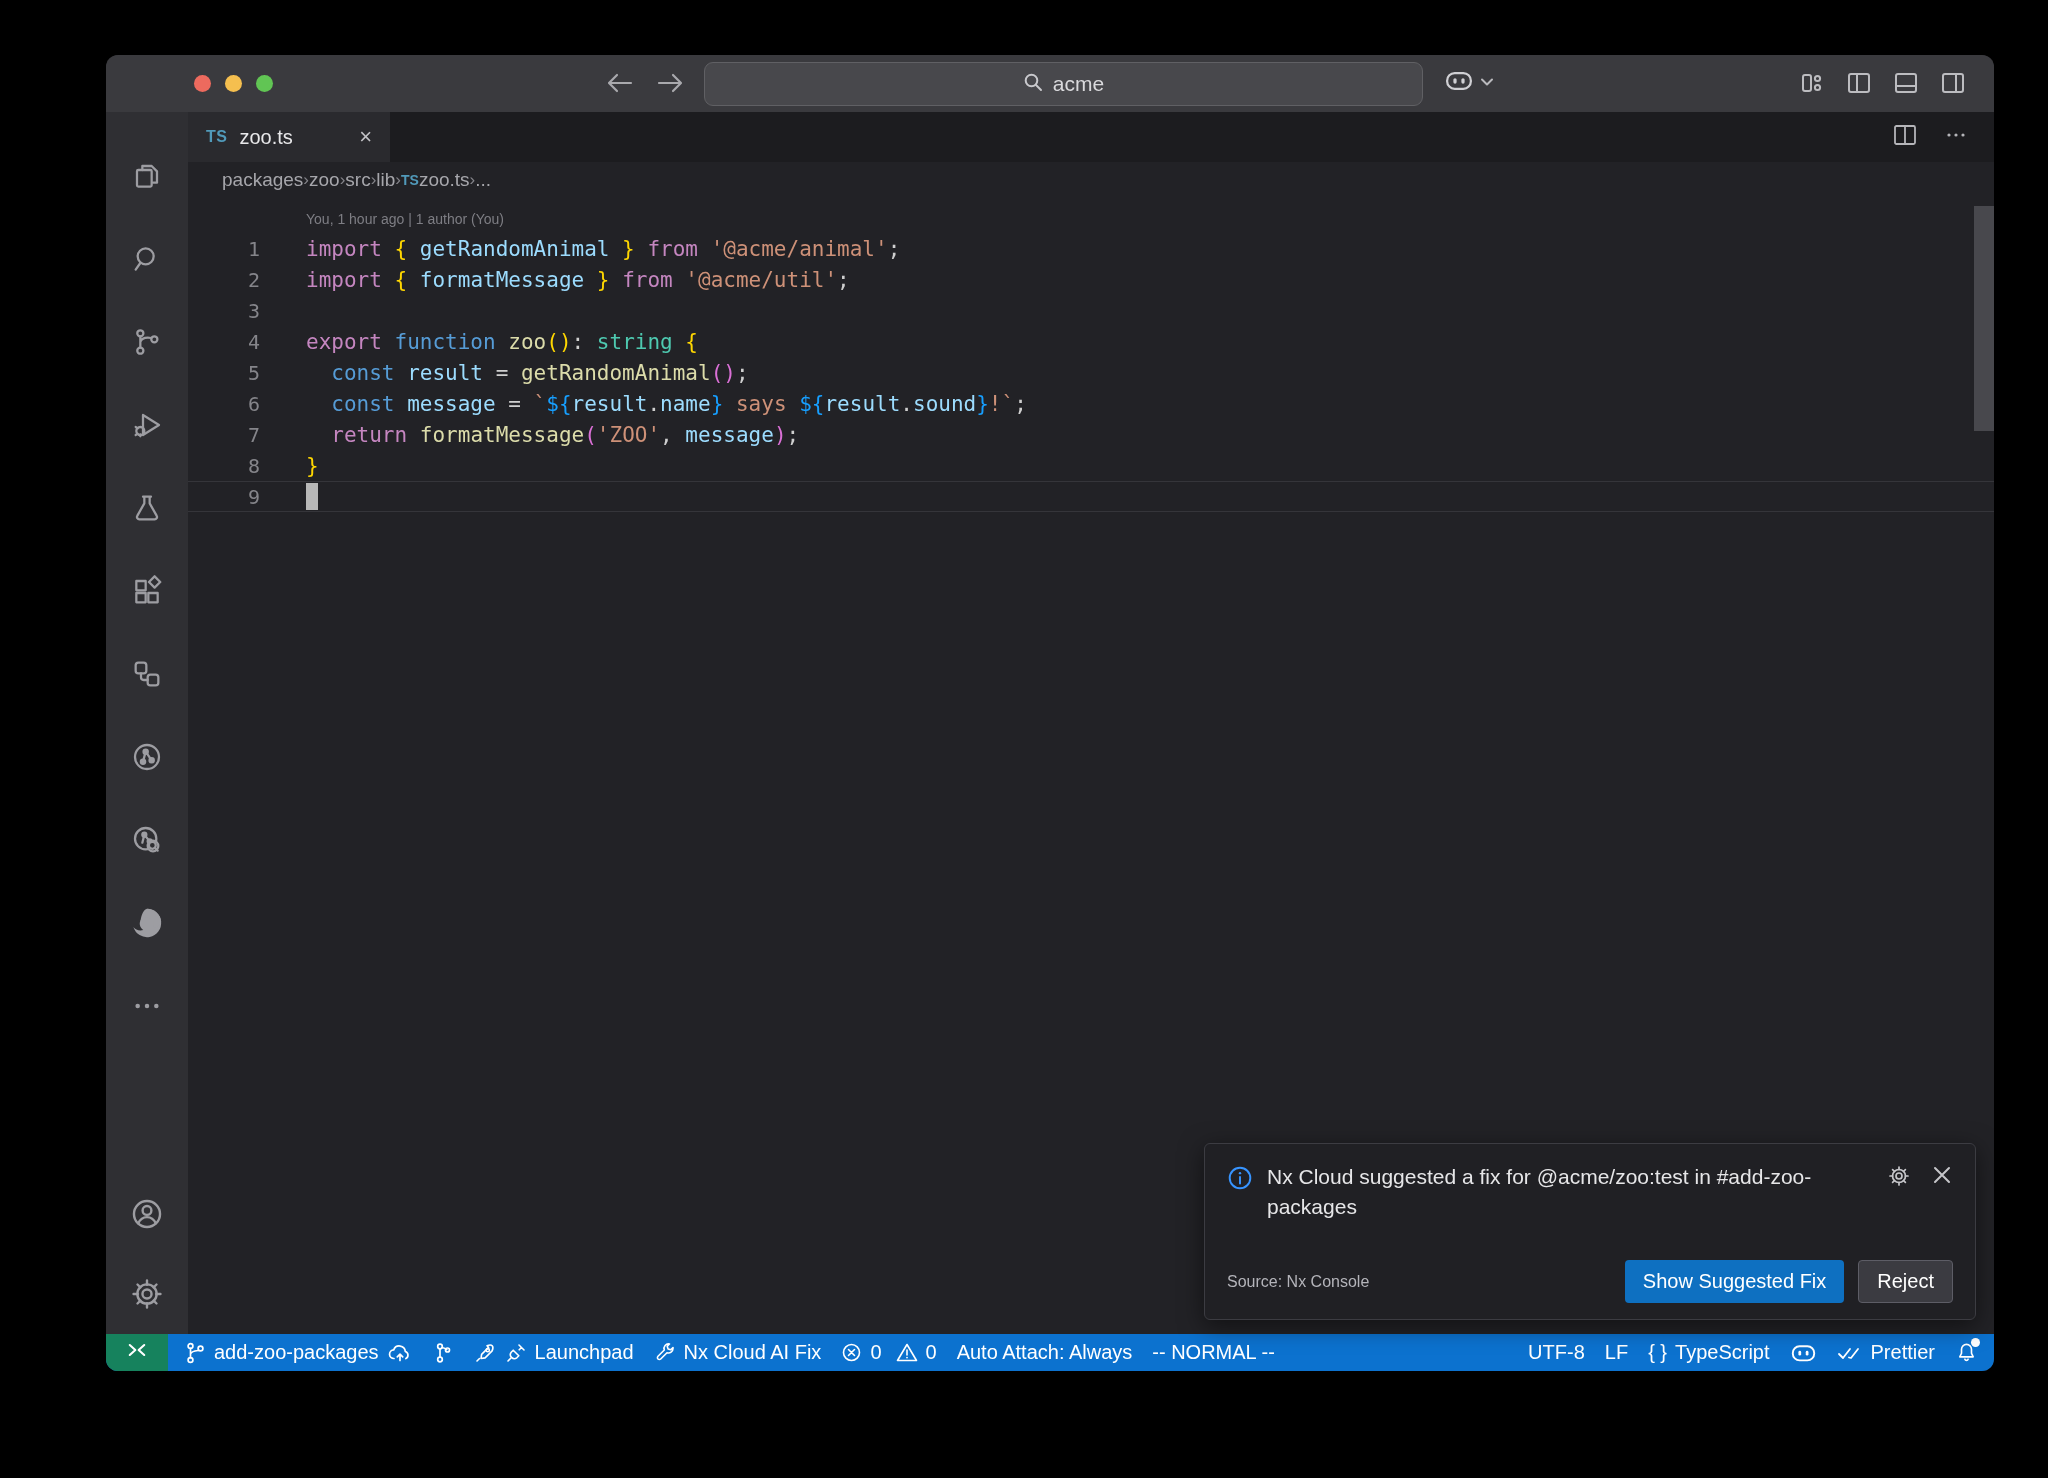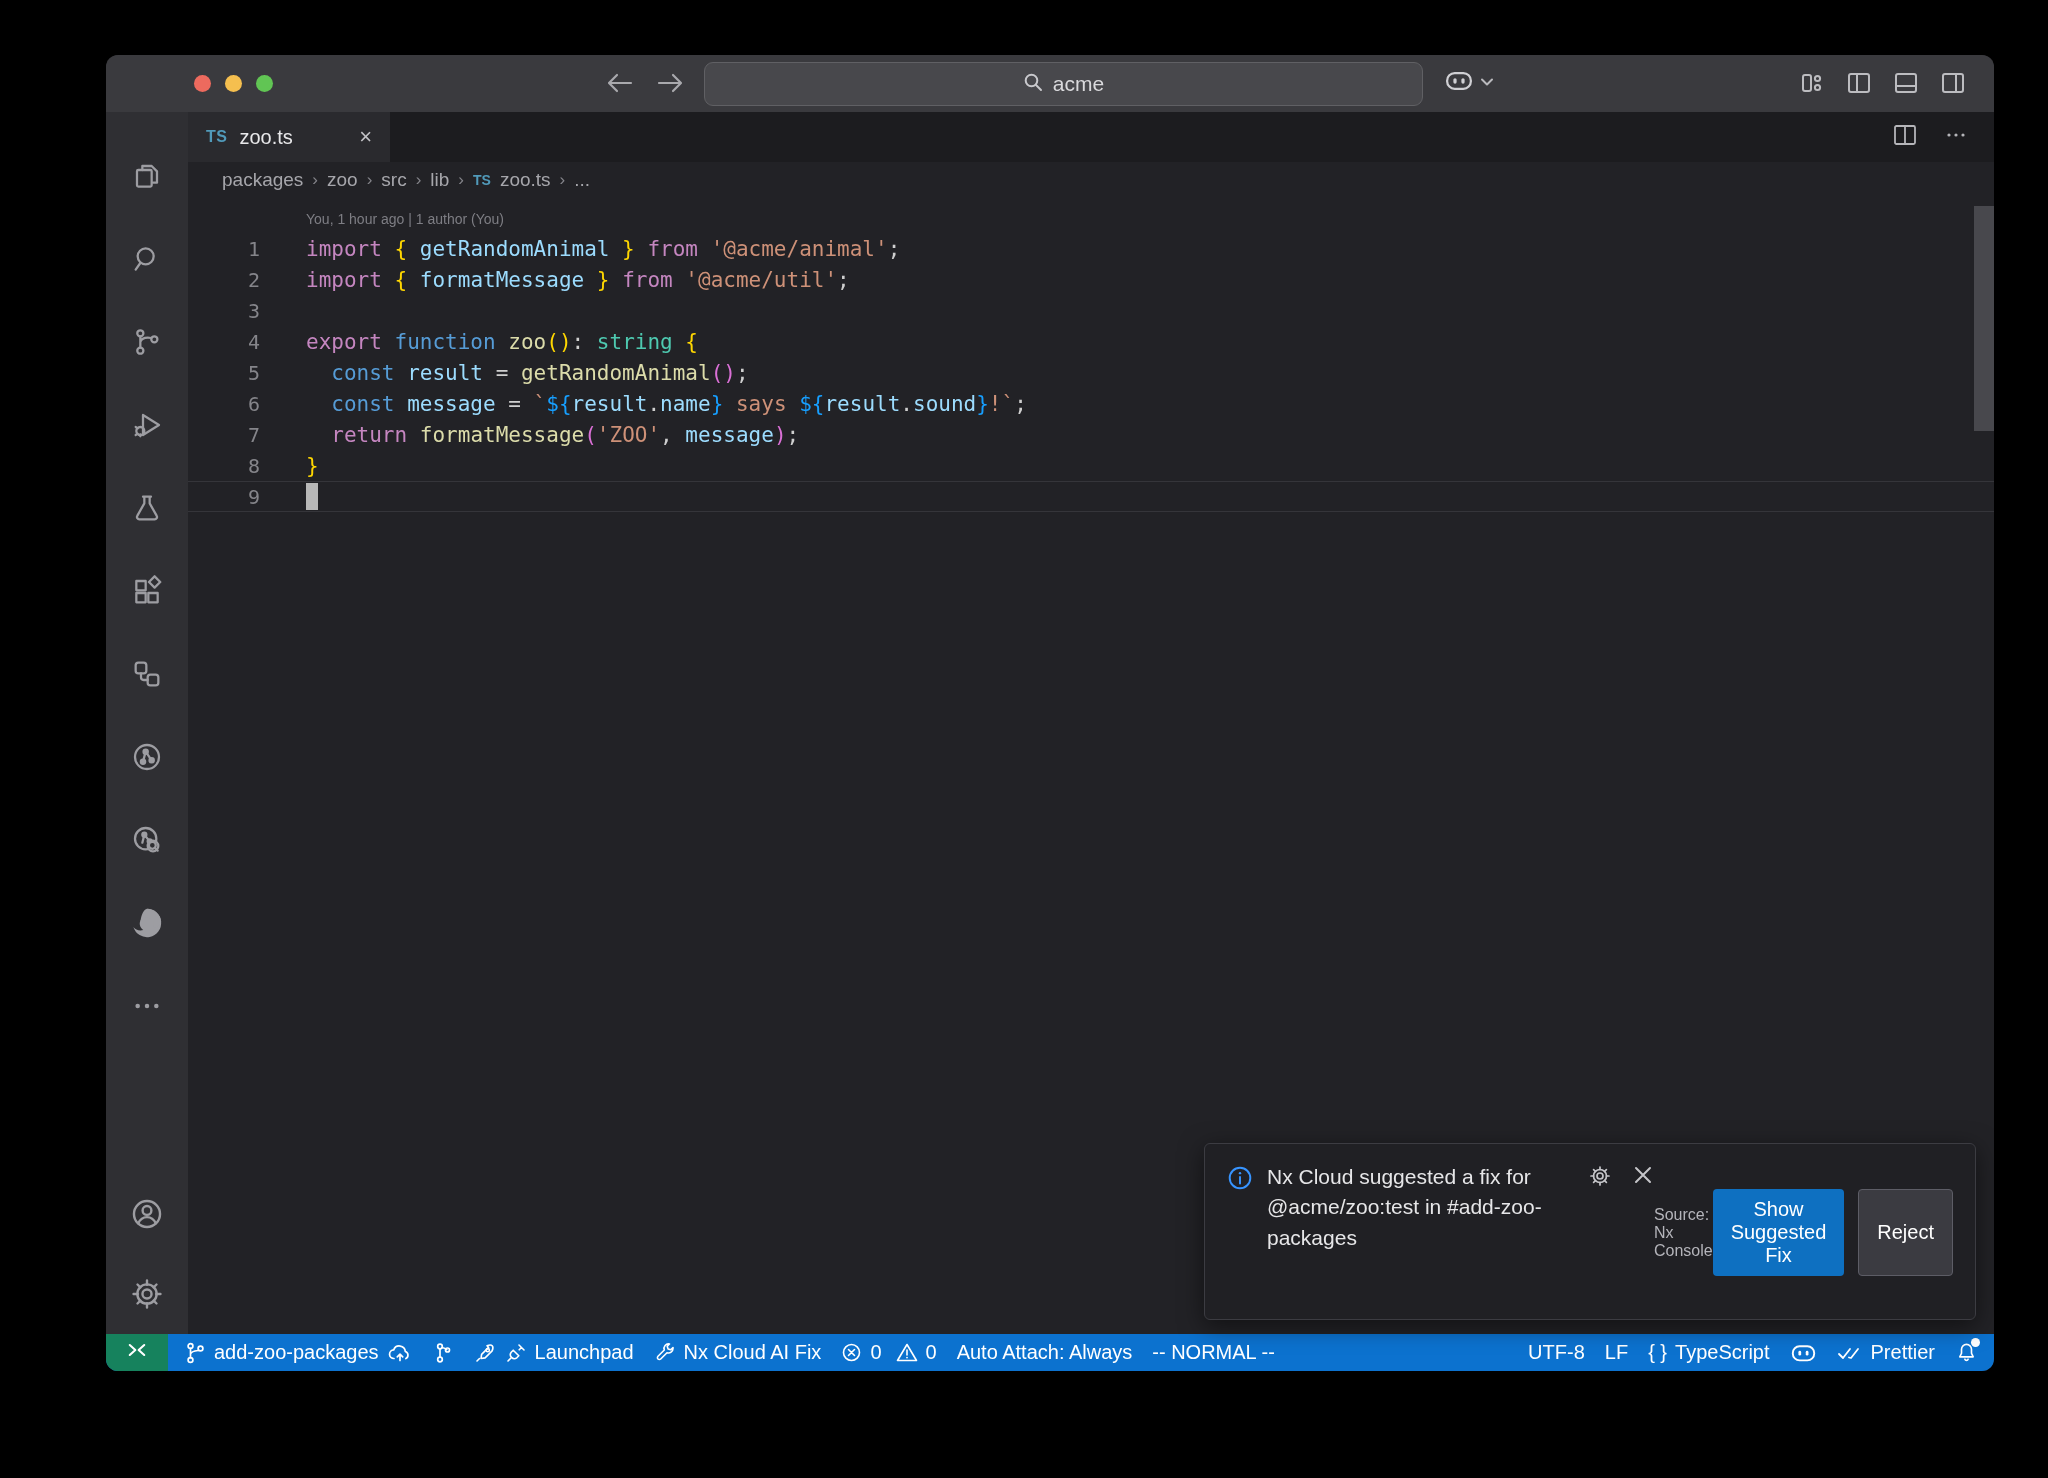--- a/index.html
+++ b/index.html
@@ -41,7 +41,7 @@
   .tab-actions { margin-left:auto; display:flex; align-items:center; gap:26px; padding-right:26px; color:#b5b5b9; }
 
   .breadcrumbs { height:36px; flex:0 0 36px; display:flex; align-items:center;
-    padding-left:34px; gap:9px; color:#a6a6ab; font-size:19px; background:#222226; }
+    padding-left:34px; color:#a6a6ab; font-size:19px; background:#222226; }
   .crumb-sep { color:#84848a; font-size:17px; }
   .crumb-ts { color:#519ABA; font-weight:bold; font-size:14px; }
 

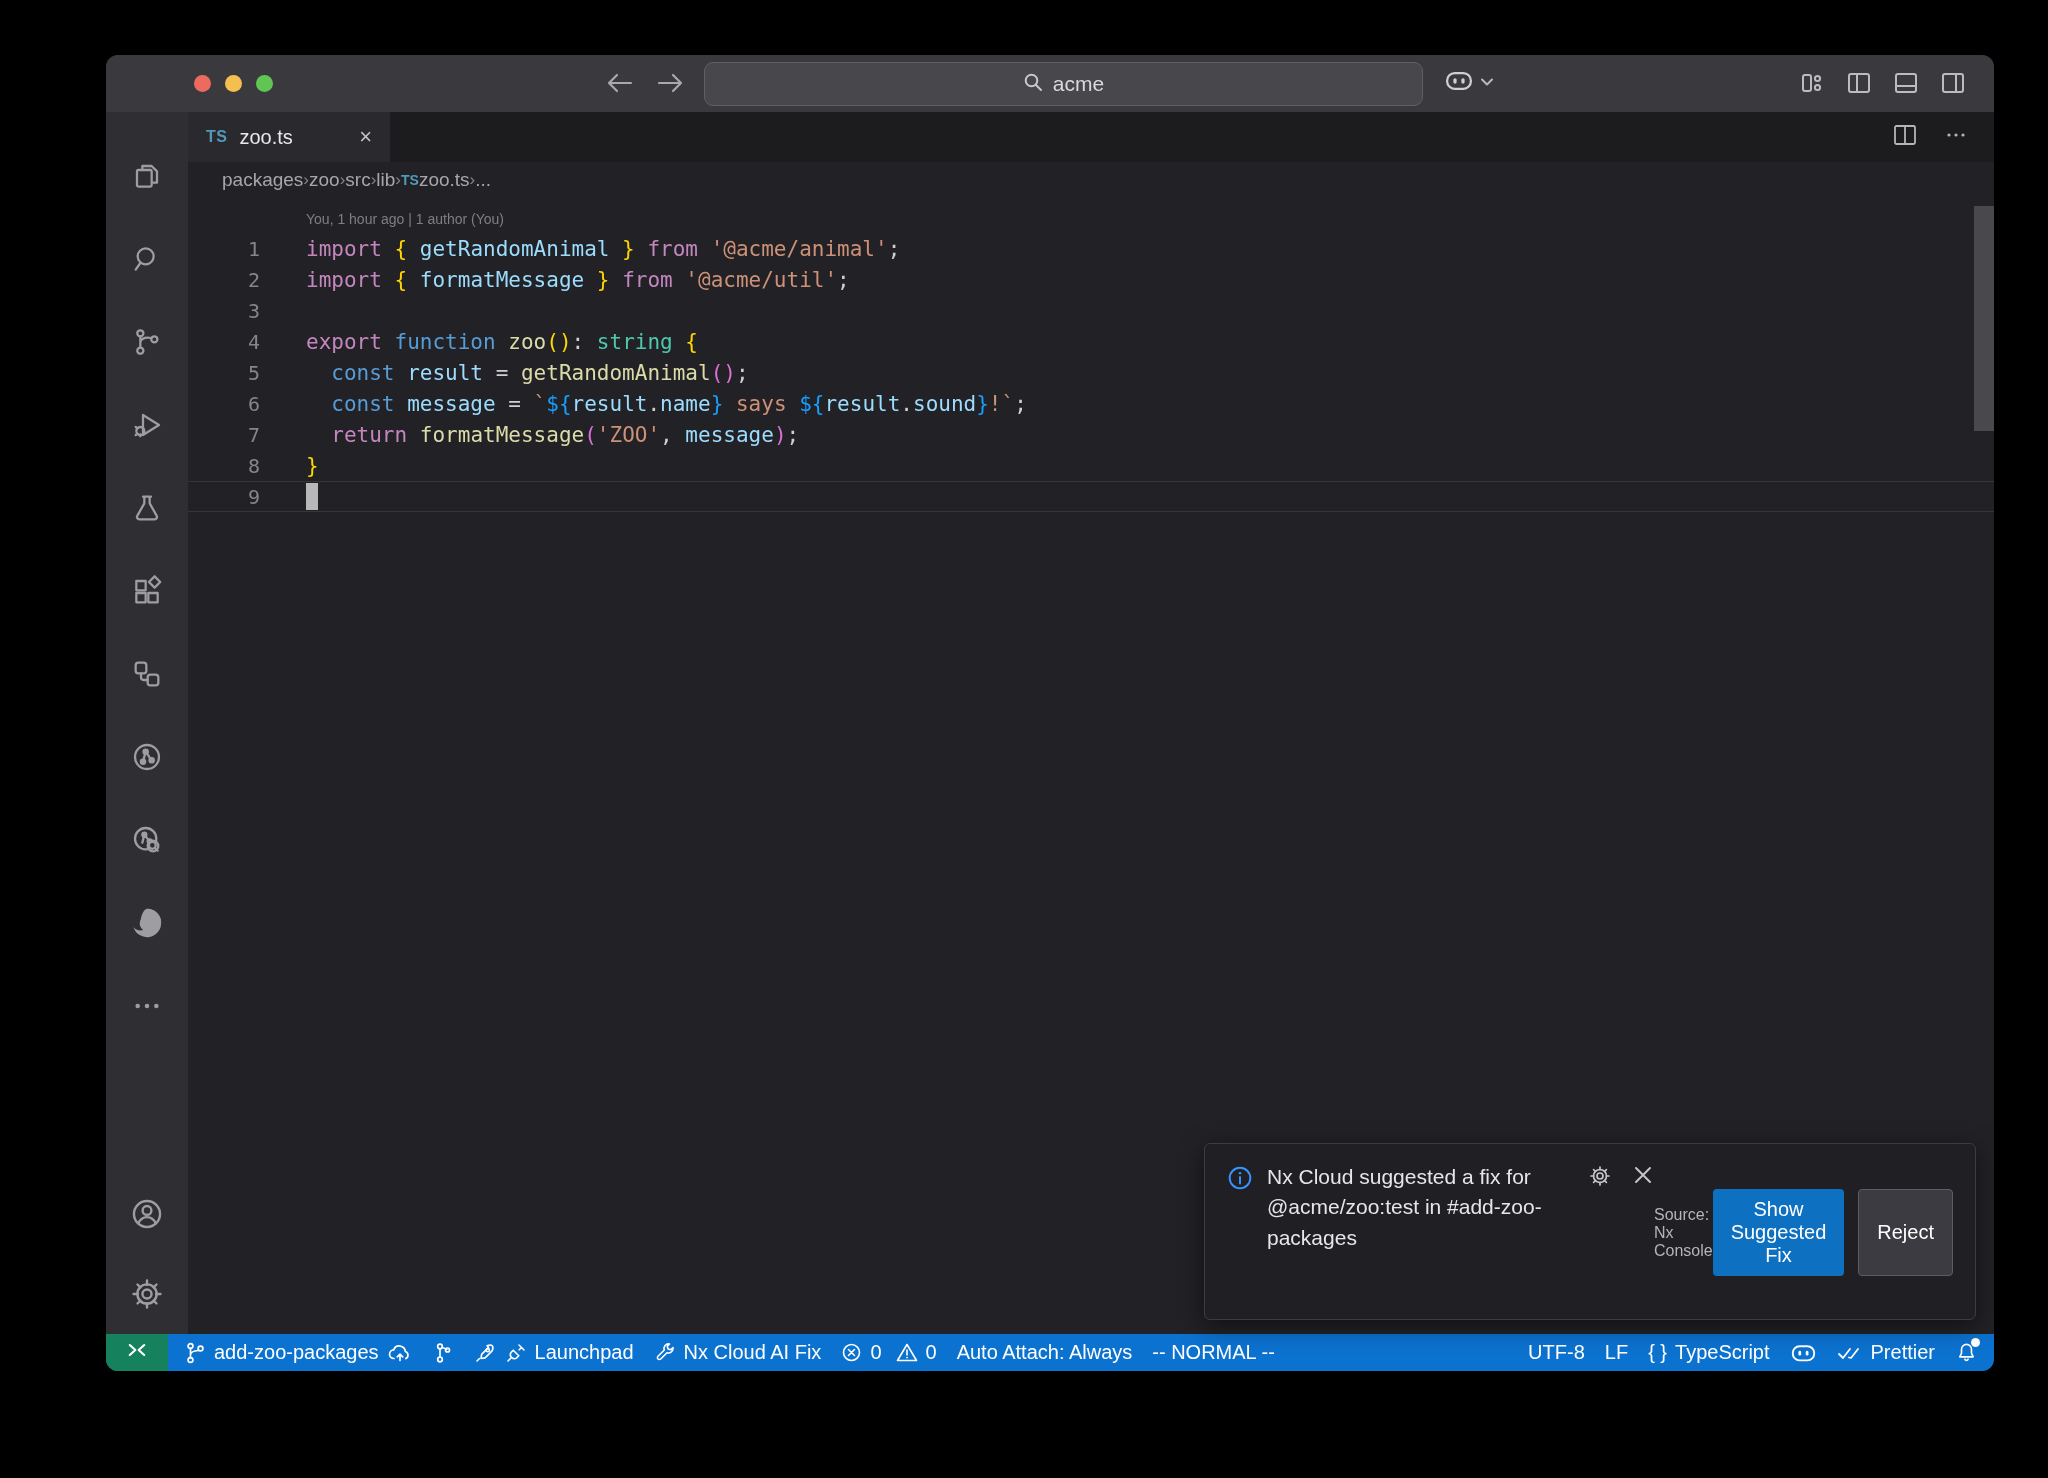--- a/index.html
+++ b/index.html
@@ -63,7 +63,7 @@
   .toast { position:absolute; left:1098px; top:1088px; width:772px; height:177px;
     background:#202024; border:1px solid #3c3c42; border-radius:6px;
     box-shadow:0 6px 24px rgba(0,0,0,.5); padding:18px 22px 16px 22px;
-    display:flex; justify-content:space-between; z-index:5; }
+    display:flex; flex-direction:column; justify-content:space-between; z-index:5; }
   .toast-top { display:flex; gap:14px; }
   .toast-msg { color:#e6e6e8; font-size:21px; line-height:1.45; max-width:580px; }
   .toast-icons { margin-left:auto; display:flex; gap:20px; color:#c5c5c9; align-items:flex-start; padding-top:2px; }

